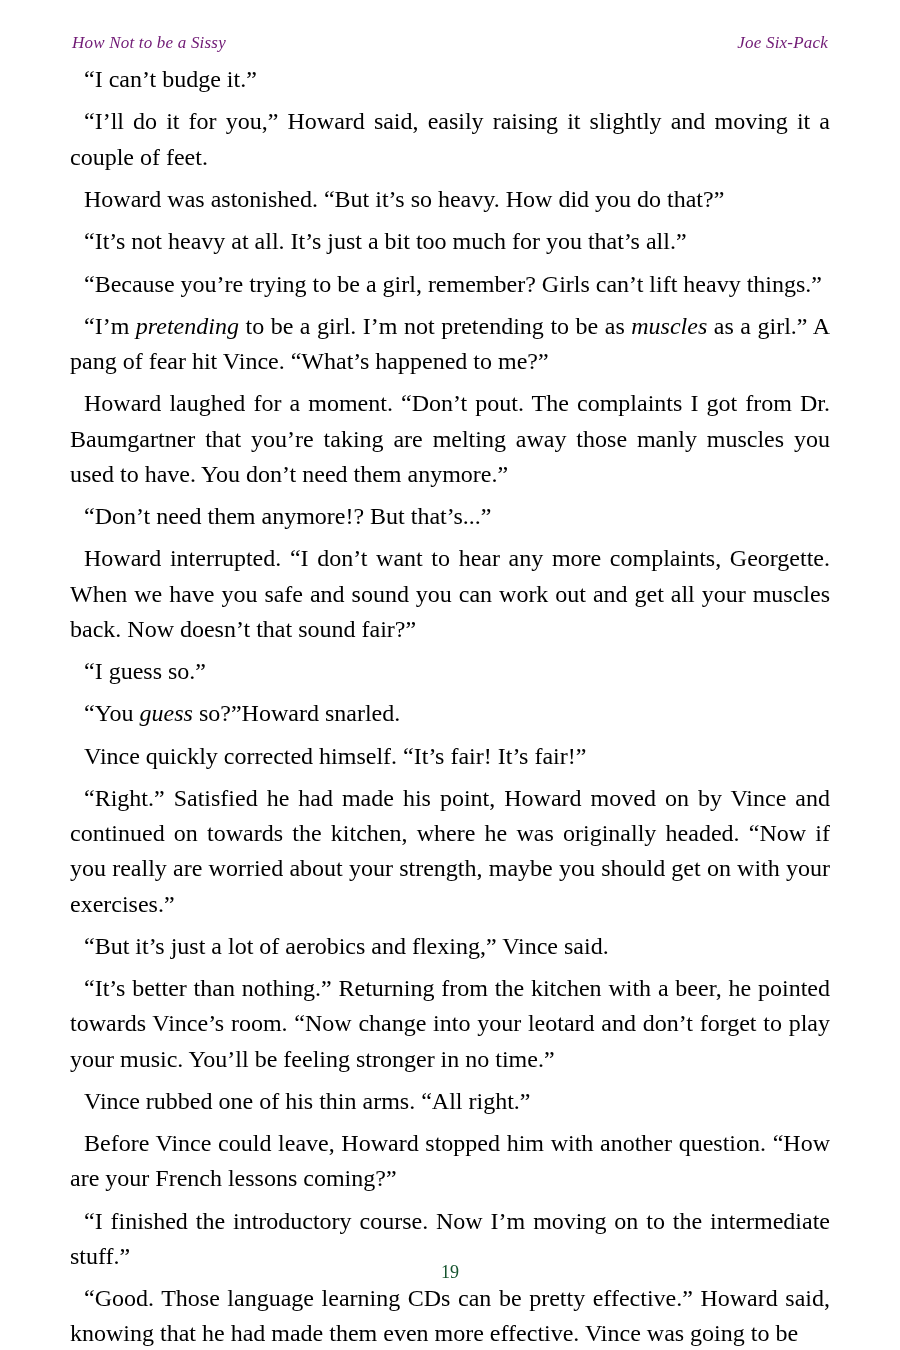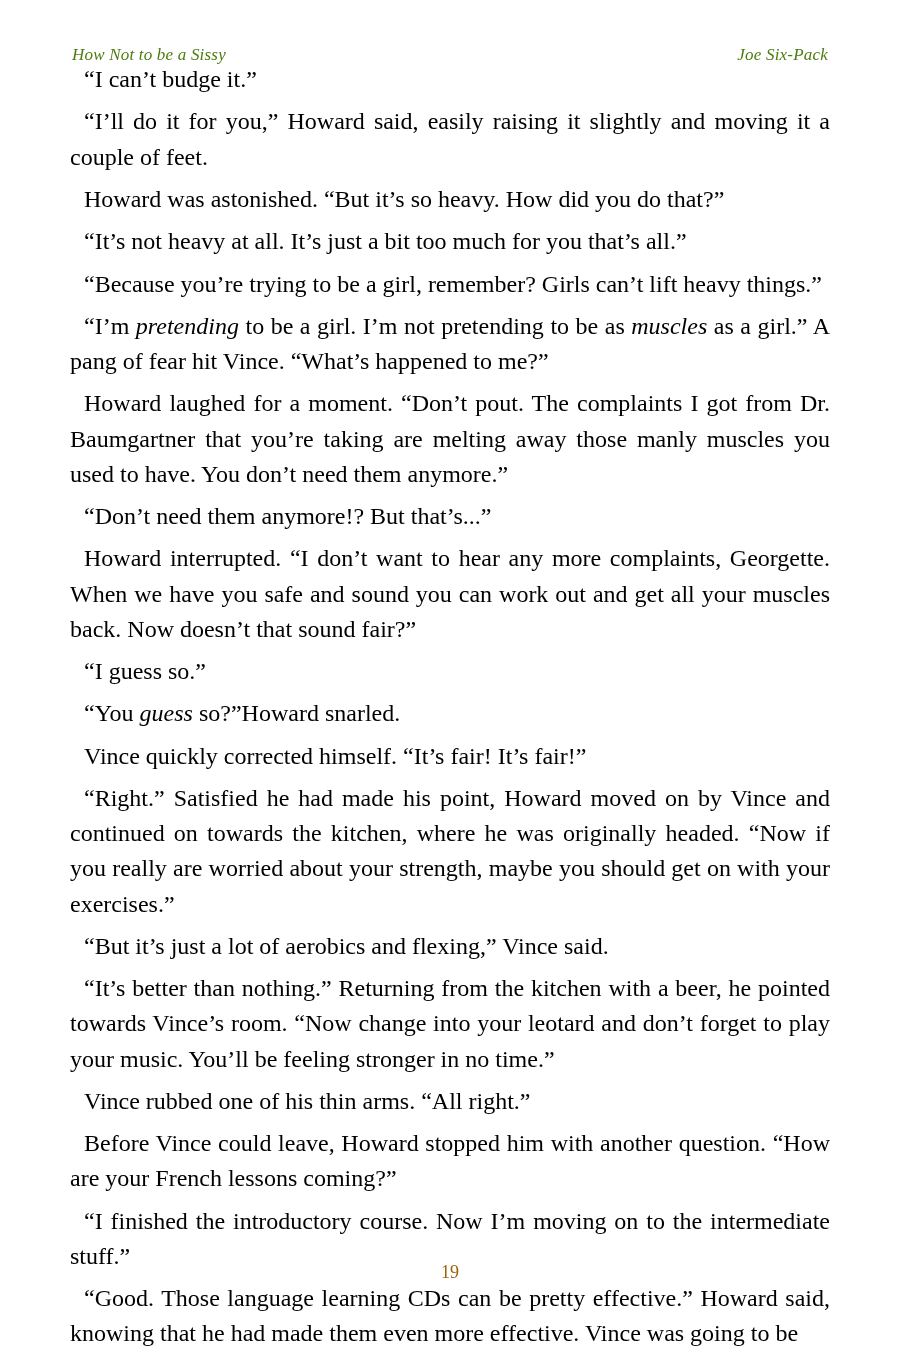--- a/index.html
+++ b/index.html
@@ -35,7 +35,7 @@
     font-style: italic;
     font-size: 17px;
     letter-spacing: 0.2px;
-    color: #4d7c0f;
+    color: #701a75;
   }
   .running-head .rh-left {
     text-align: left;

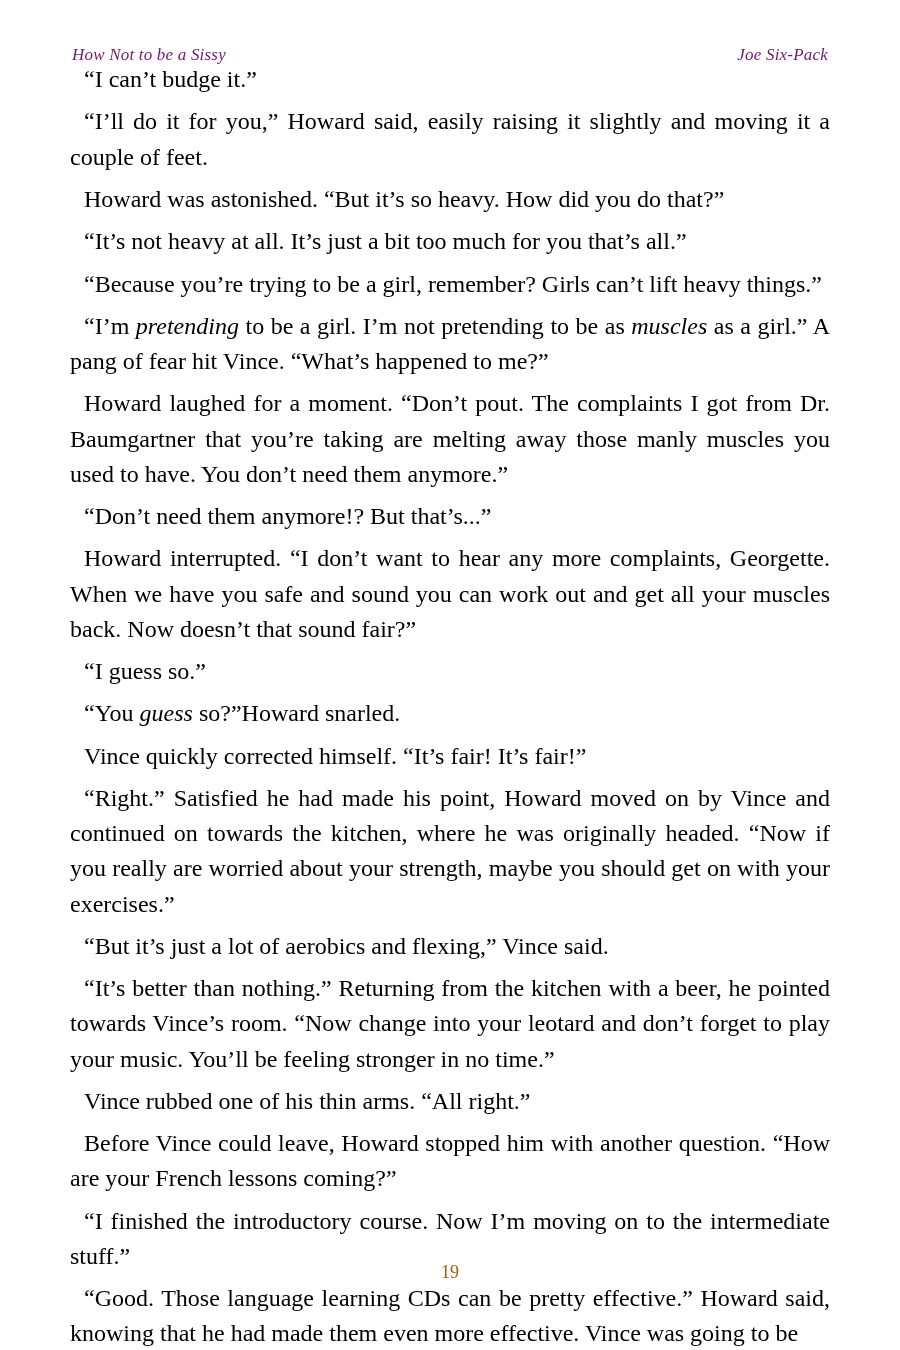--- a/index.html
+++ b/index.html
@@ -42,7 +42,6 @@
   }
   .running-head .rh-right {
     text-align: right;
-    margin-top: 12px;
   }
   .body-text {
     position: absolute;

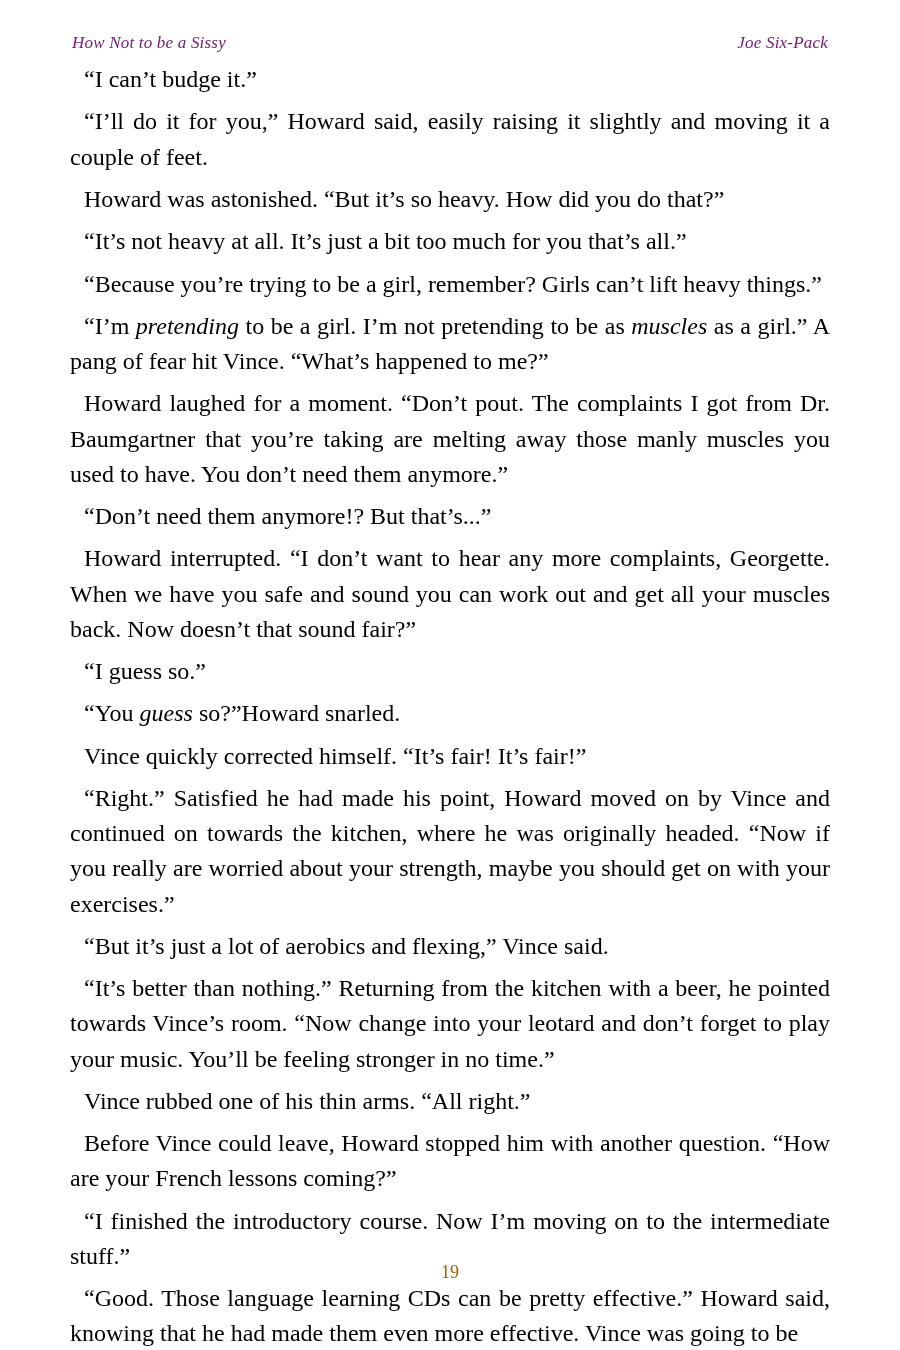--- a/index.html
+++ b/index.html
@@ -71,7 +71,7 @@
     width: 900px;
     text-align: center;
     font-size: 18px;
-    color: #a16207;
+    color: #14532d;
   }
 </style>
 </head>

